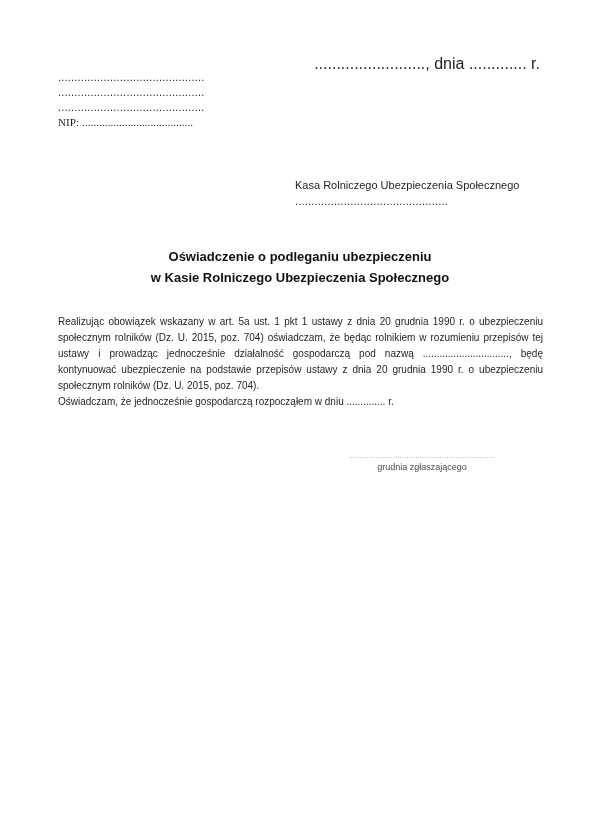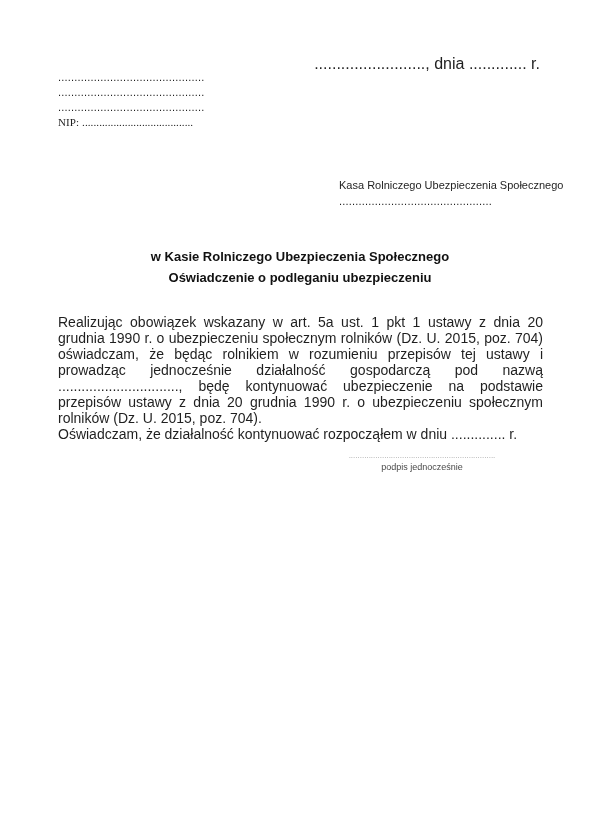--- a/index.html
+++ b/index.html
@@ -44,7 +44,6 @@
     font-size: 11px;
     line-height: 16px;
     color: #1f1f1f;
-    margin-left: 44px;
   }
   .recipient .dots {
     letter-spacing: 0.2px;

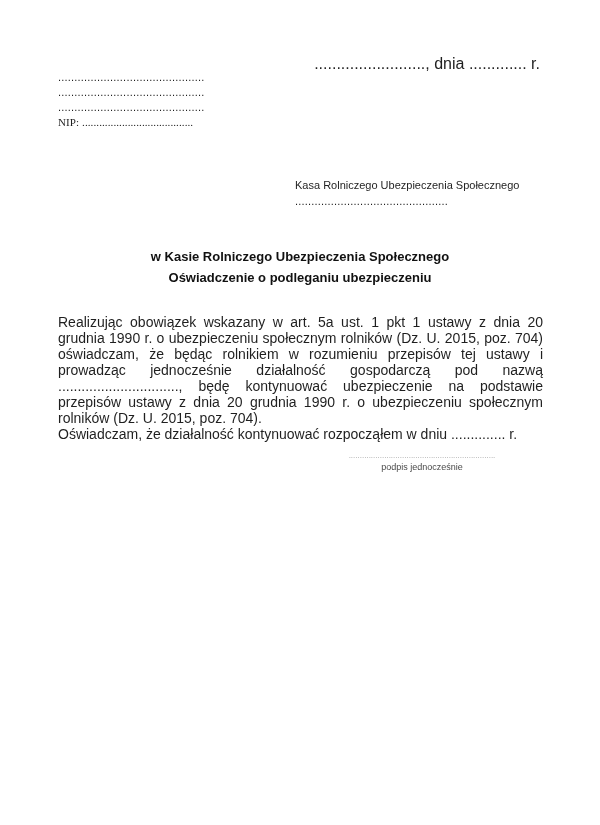--- a/index.html
+++ b/index.html
@@ -113,8 +113,8 @@
   </div>
 
   <div class="title">
+    <div>Oświadczenie o podleganiu ubezpieczeniu</div>
     <div>w Kasie Rolniczego Ubezpieczenia Społecznego</div>
-    <div>Oświadczenie o podleganiu ubezpieczeniu</div>
   </div>
 
   <div class="body-text">

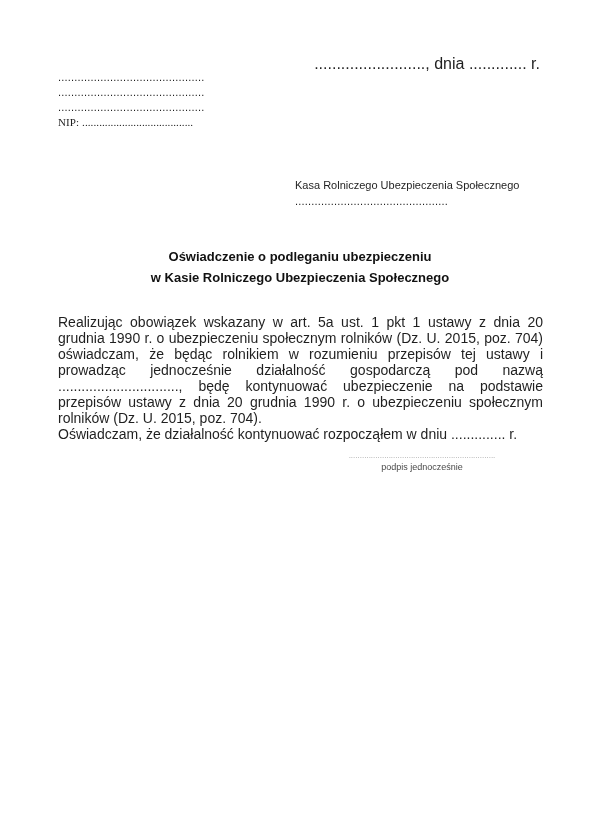--- a/index.html
+++ b/index.html
@@ -64,7 +64,7 @@
     top: 314px;
     left: 58px;
     width: 485px;
-    font-size: 14px;
+    font-size: 10px;
     line-height: 16px;
     text-align: justify;
     color: #1f1f1f;

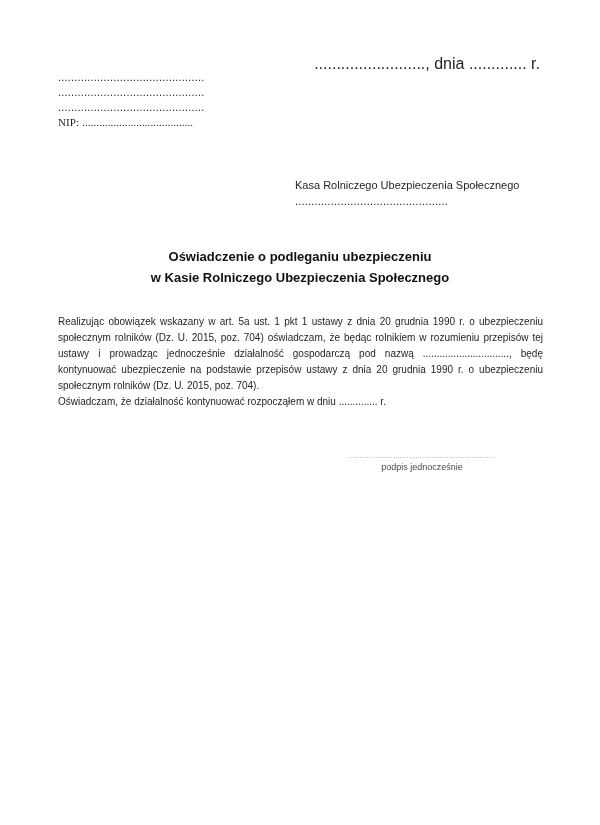--- a/index.html
+++ b/index.html
@@ -119,7 +119,7 @@
 
   <div class="body-text">
     <p>Realizując obowiązek wskazany w art. 5a ust. 1 pkt 1 ustawy z dnia 20 grudnia 1990 r. o ubezpieczeniu społecznym rolników (Dz. U. 2015, poz. 704) oświadczam, że będąc rolnikiem w rozumieniu przepisów tej ustawy i prowadząc jednocześnie działalność gospodarczą pod nazwą ..............................., będę kontynuować ubezpieczenie na podstawie przepisów ustawy z dnia 20 grudnia 1990 r. o ubezpieczeniu społecznym rolników (Dz. U. 2015, poz. 704).</p>
-    <p>Oświadczam, że działalność kontynuować rozpocząłem w dniu .............. r.</p>
+    <p>Oświadczam, że jednocześnie gospodarczą rozpocząłem w dniu .............. r.</p>
   </div>
 
   <div class="signature">

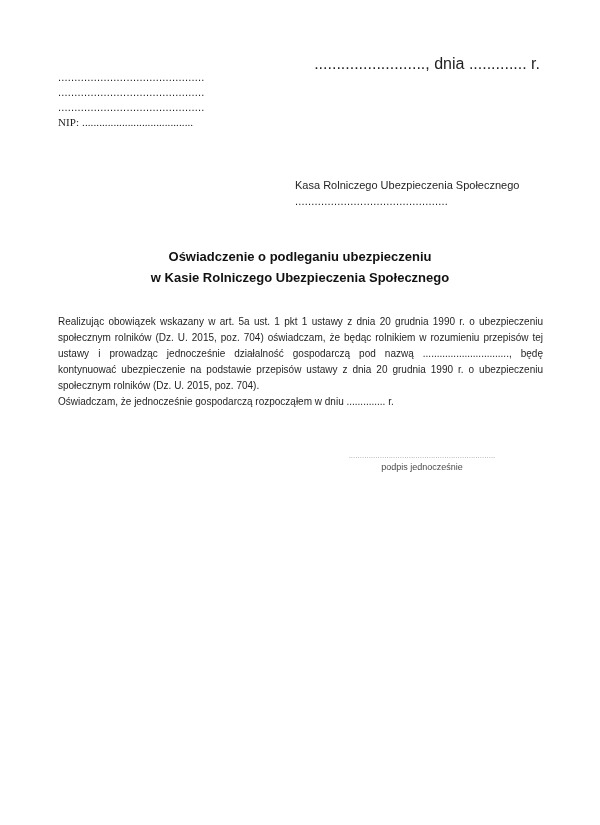--- a/index.html
+++ b/index.html
@@ -124,7 +124,7 @@
 
   <div class="signature">
     <div class="sig-line">..................................................................</div>
-    <div class="sig-caption">podpis jednocześnie</div>
+    <div class="sig-caption">grudnia zgłaszającego</div>
   </div>
 
 </div>

